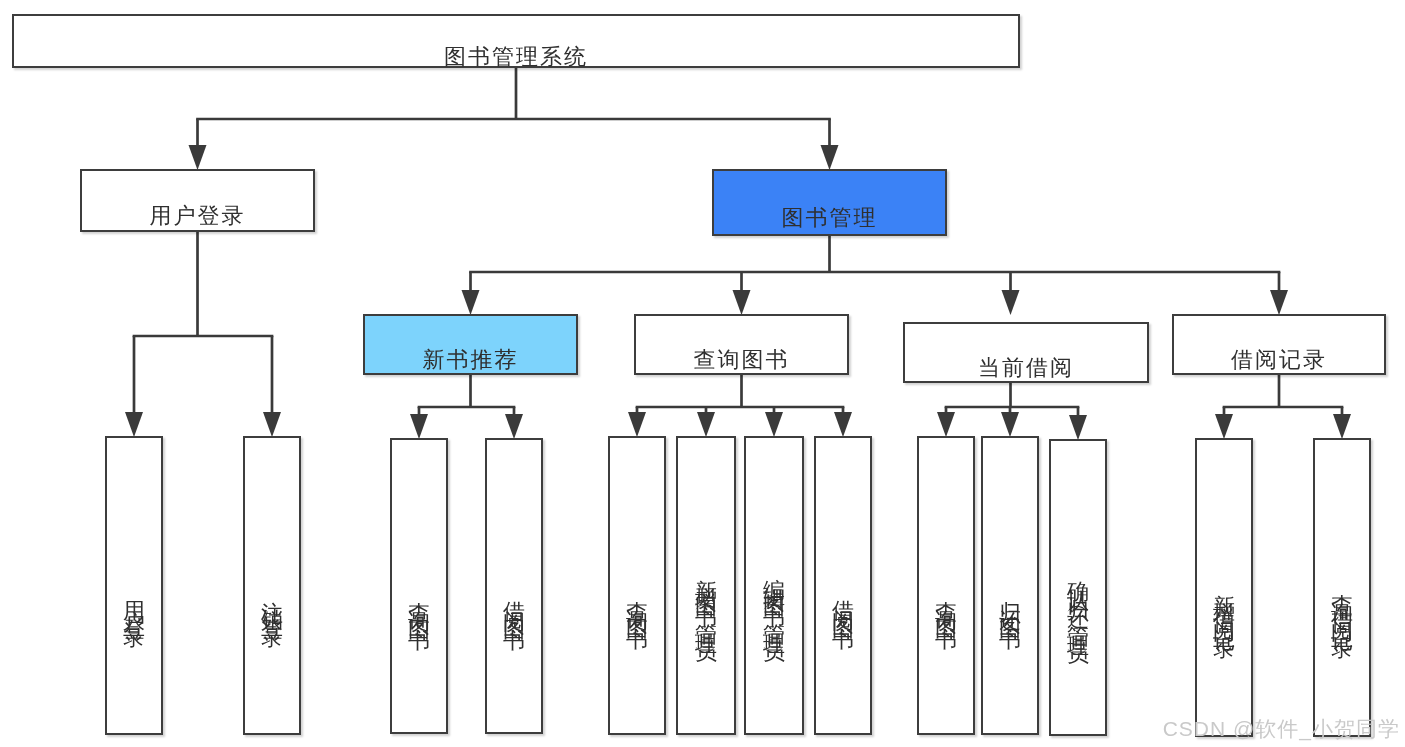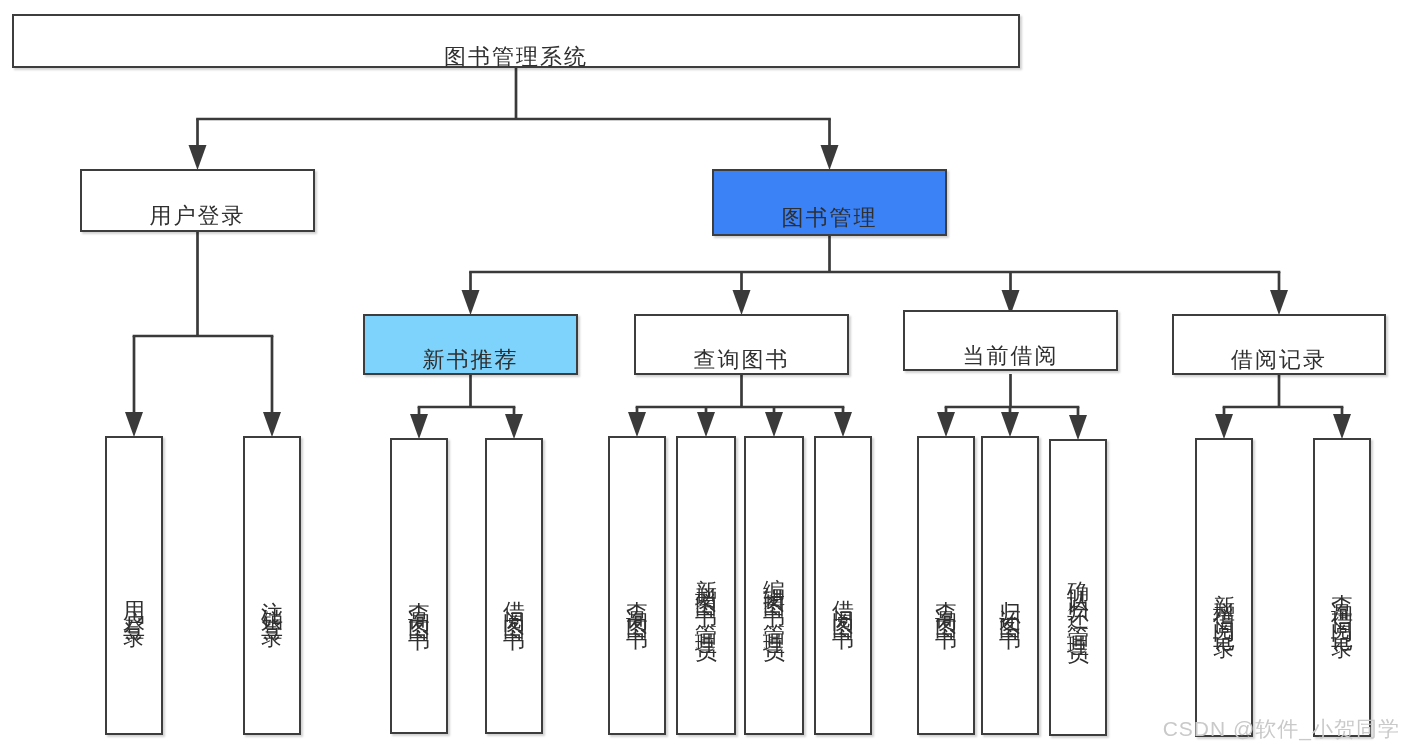--- a/index.html
+++ b/index.html
@@ -131,7 +131,7 @@
     <div class="node h" style="left: 634px; top: 314px; width: 215px; height: 61px; border-color: rgb(61, 61, 61); background: rgb(255, 255, 255);">
       <span class="label" style="color: rgb(47, 47, 47);">查询图书</span>
     </div>
-    <div class="node h" style="left: 903px; top: 310px; width: 215px; height: 61px; border-color: rgb(61, 61, 61); background: rgb(255, 255, 255); text-align: center;">
+    <div class="node h" style="left: 903px; top: 322px; width: 246px; height: 61px; border-color: rgb(61, 61, 61); background: rgb(255, 255, 255); text-align: center;">
       <span class="label" style="color: rgb(47, 47, 47);">当前借阅</span>
     </div>
     <div class="node h" style="left: 1172px; top: 314px; width: 214px; height: 61px; border-color: rgb(61, 61, 61); background: rgb(255, 255, 255);">

